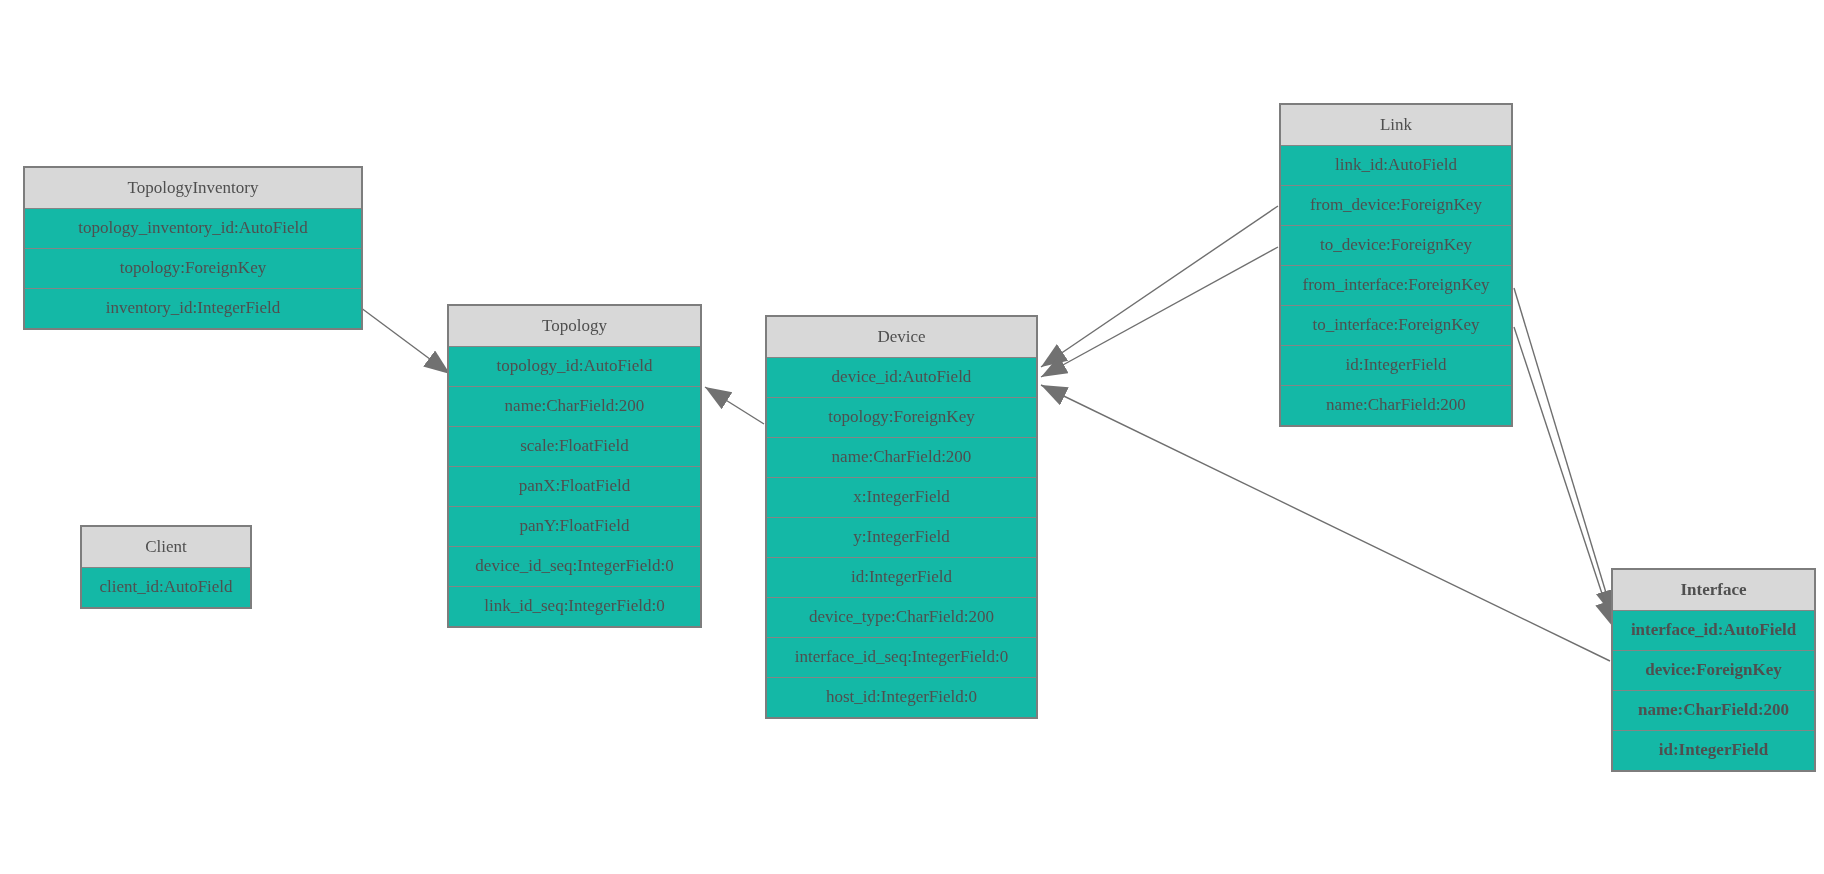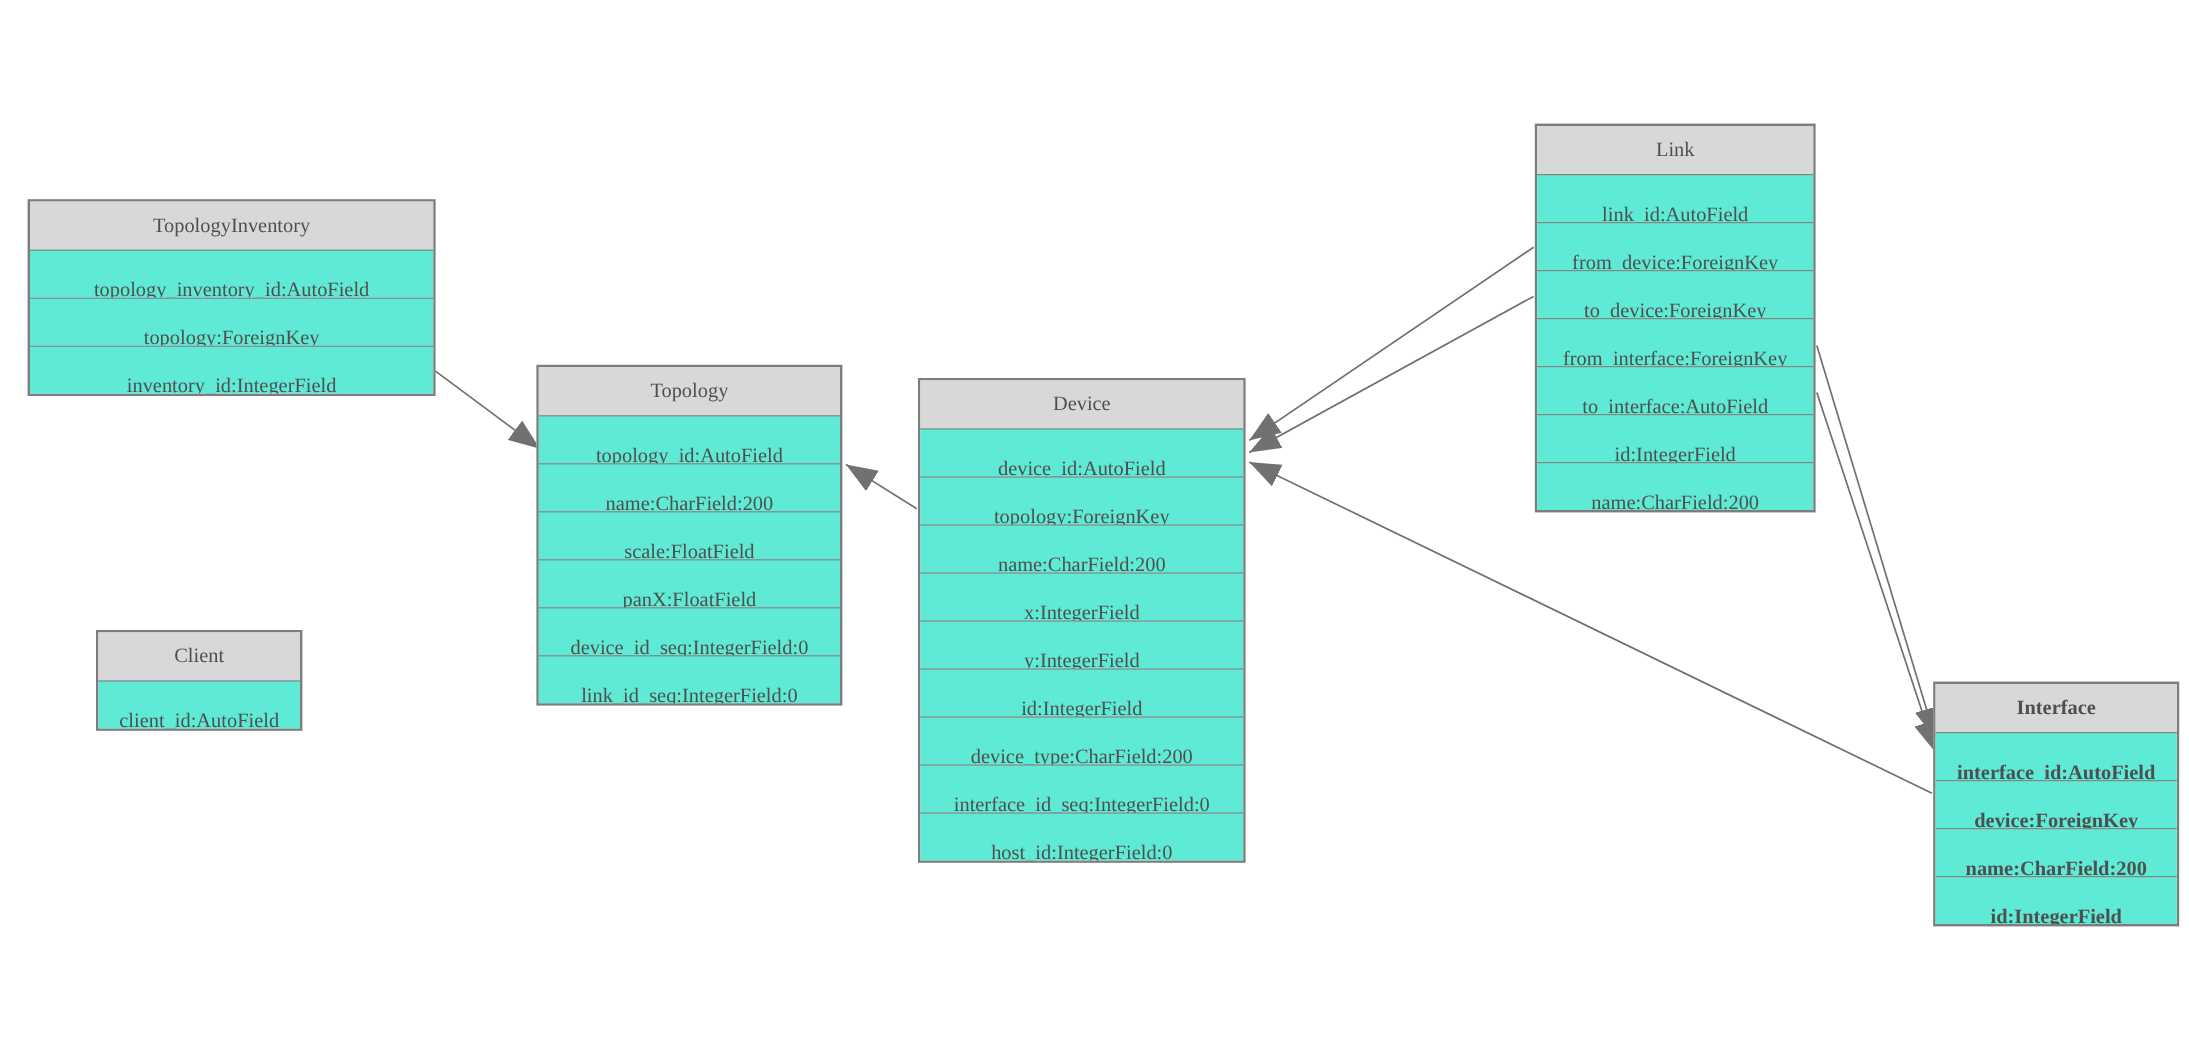--- a/index.html
+++ b/index.html
@@ -40,11 +40,11 @@
   .entity-row {
     height: 40px;
     line-height: 38px;
-    padding: 14px 12px;
+    padding: 0 12px;
     border-top: 1px solid var(--row-border-color, #858585);
     font-size: 17px;
     color: var(--text-color, #4f4f4f);
-    background: #5eead4;
+    background: #14b8a6;
     white-space: nowrap;
     overflow: hidden;
   }

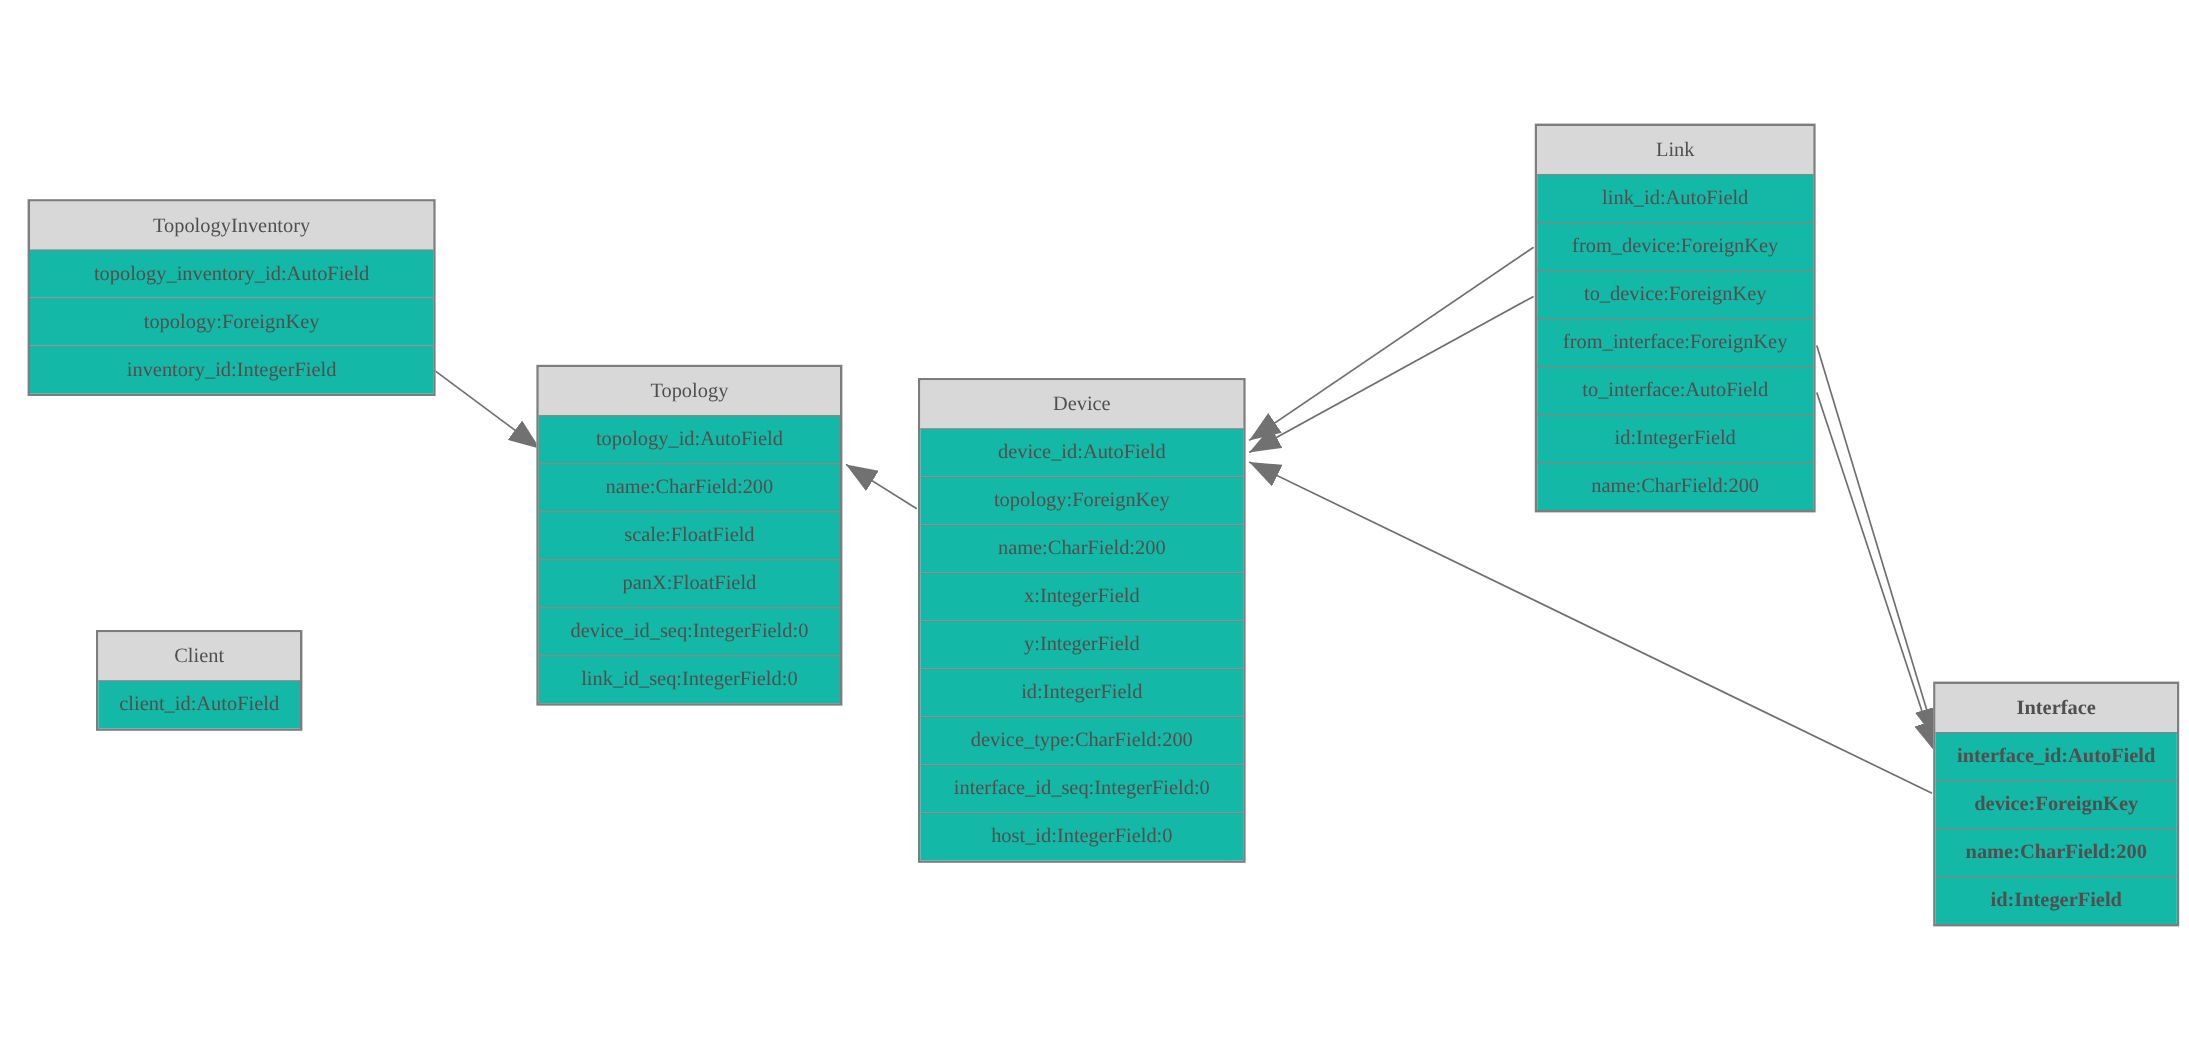--- a/index.html
+++ b/index.html
@@ -111,7 +111,7 @@
       <div class="entity-row">from_device:ForeignKey</div>
       <div class="entity-row">to_device:ForeignKey</div>
       <div class="entity-row">from_interface:ForeignKey</div>
-      <div class="entity-row">to_interface:AutoField</div>
+      <div class="entity-row">to_interface:ForeignKey</div>
       <div class="entity-row">id:IntegerField</div>
       <div class="entity-row">name:CharField:200</div>
     </div>

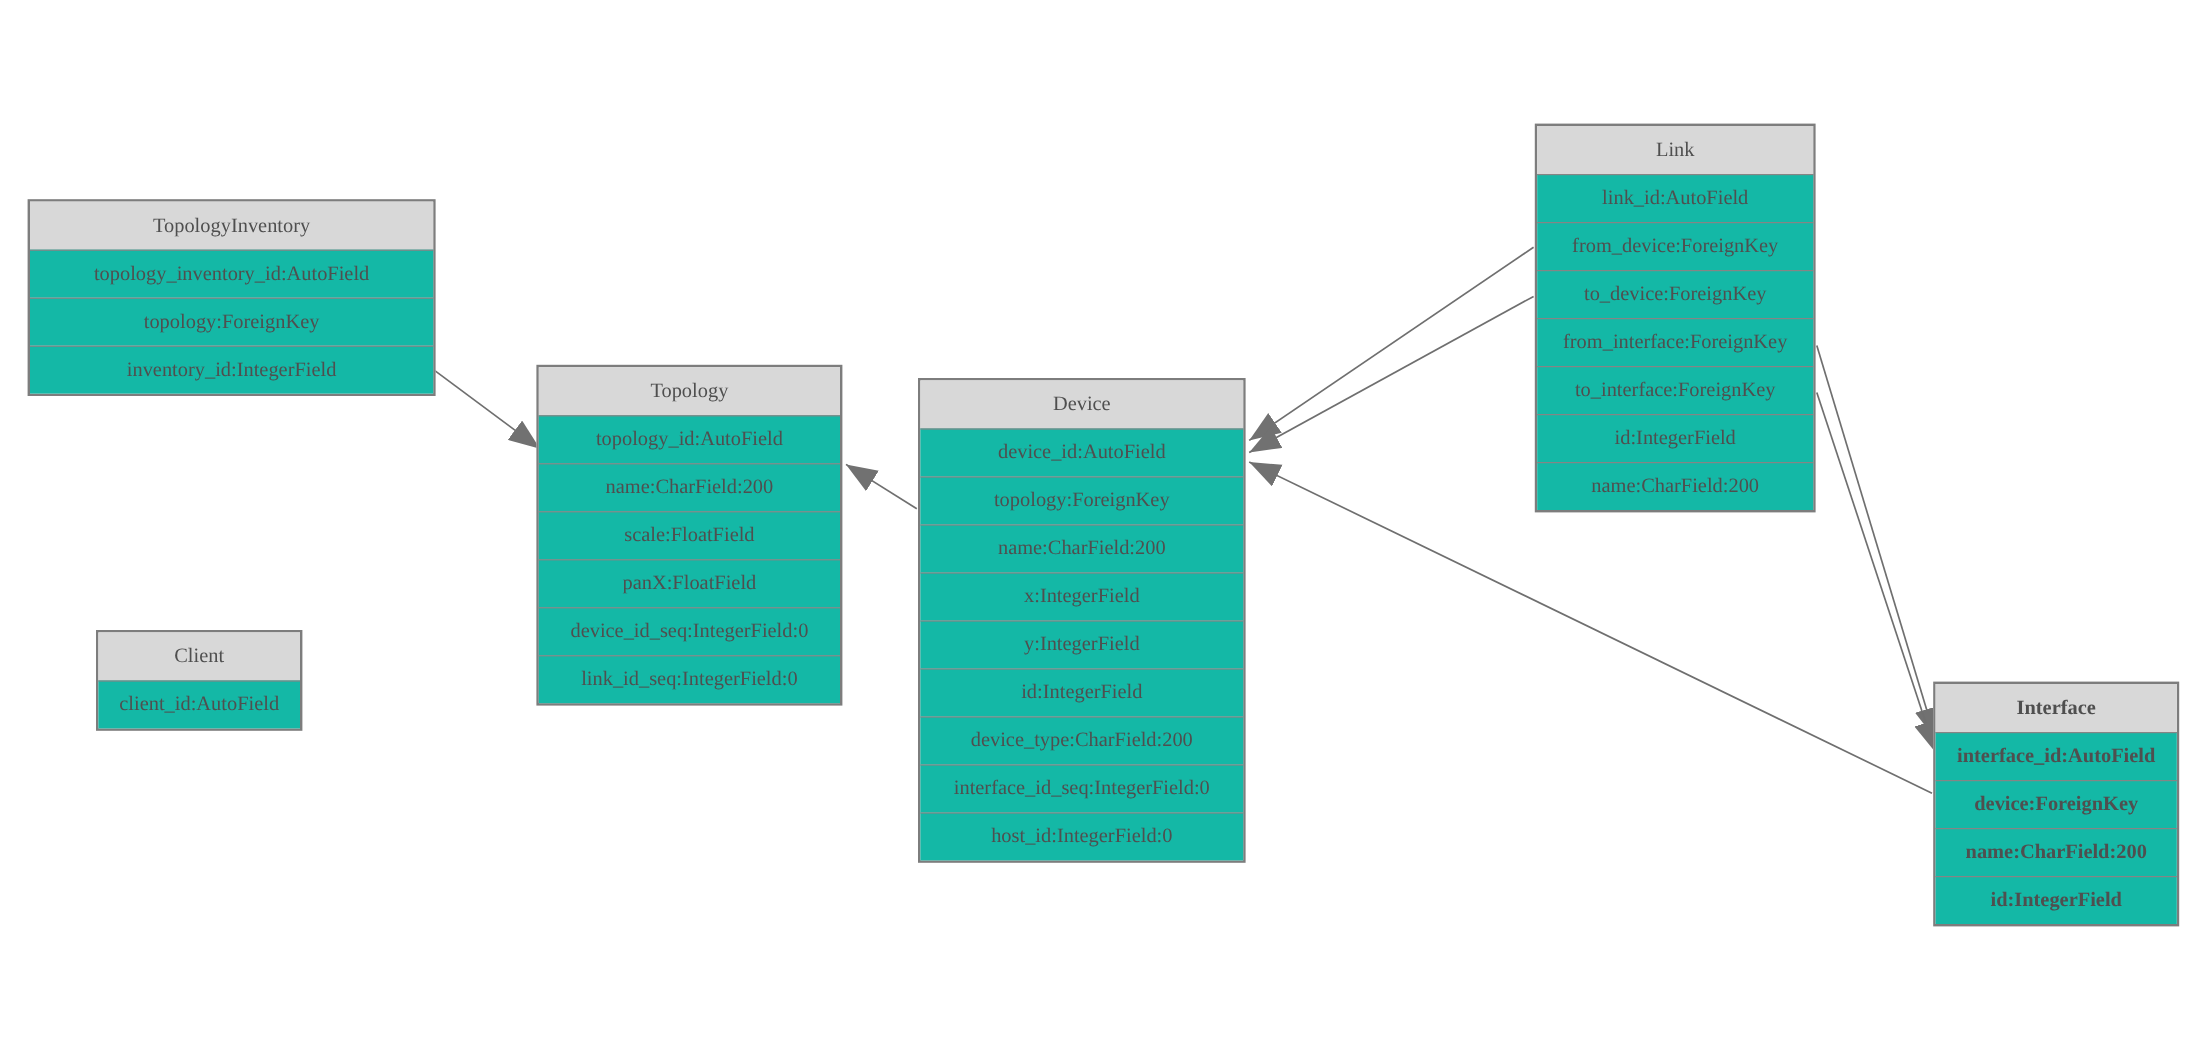--- a/index.html
+++ b/index.html
@@ -86,6 +86,7 @@
       <div class="entity-row">name:CharField:200</div>
       <div class="entity-row">scale:FloatField</div>
       <div class="entity-row">panX:FloatField</div>
+      <div class="entity-row">panY:FloatField</div>
       <div class="entity-row">device_id_seq:IntegerField:0</div>
       <div class="entity-row">link_id_seq:IntegerField:0</div>
     </div>

